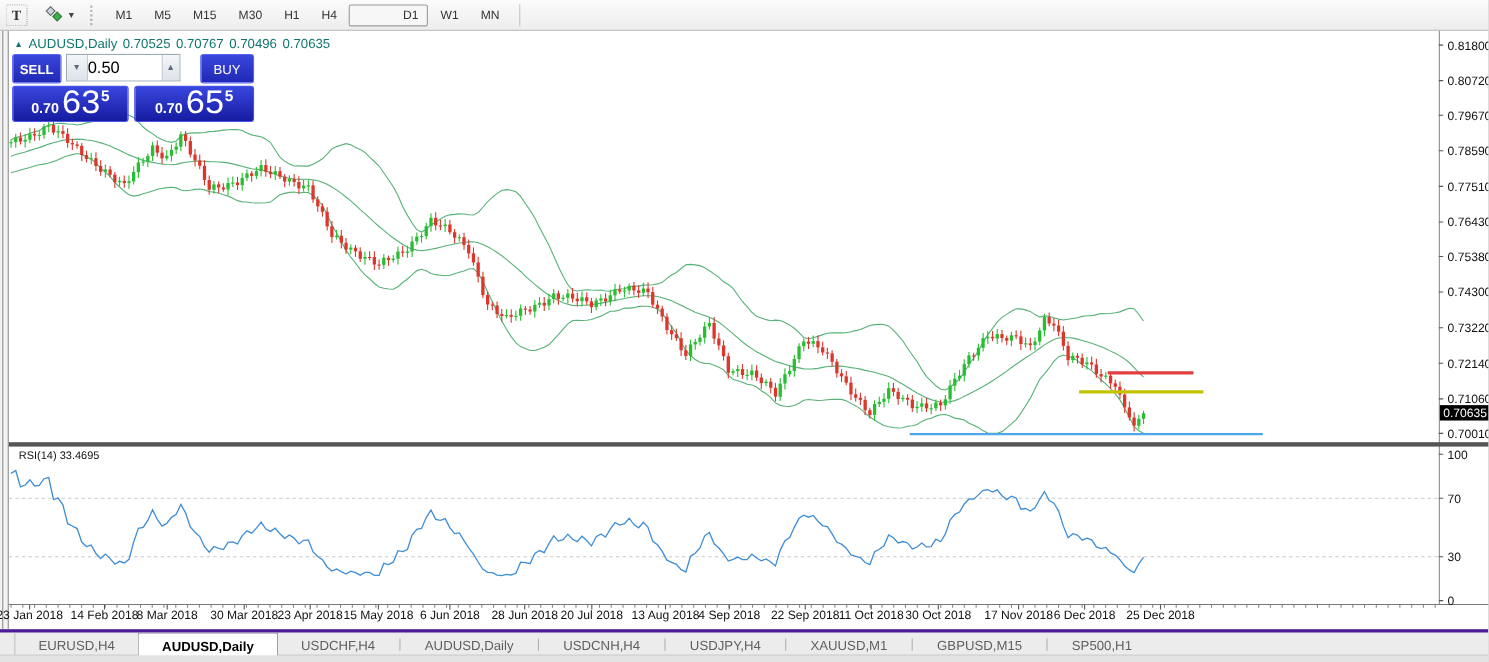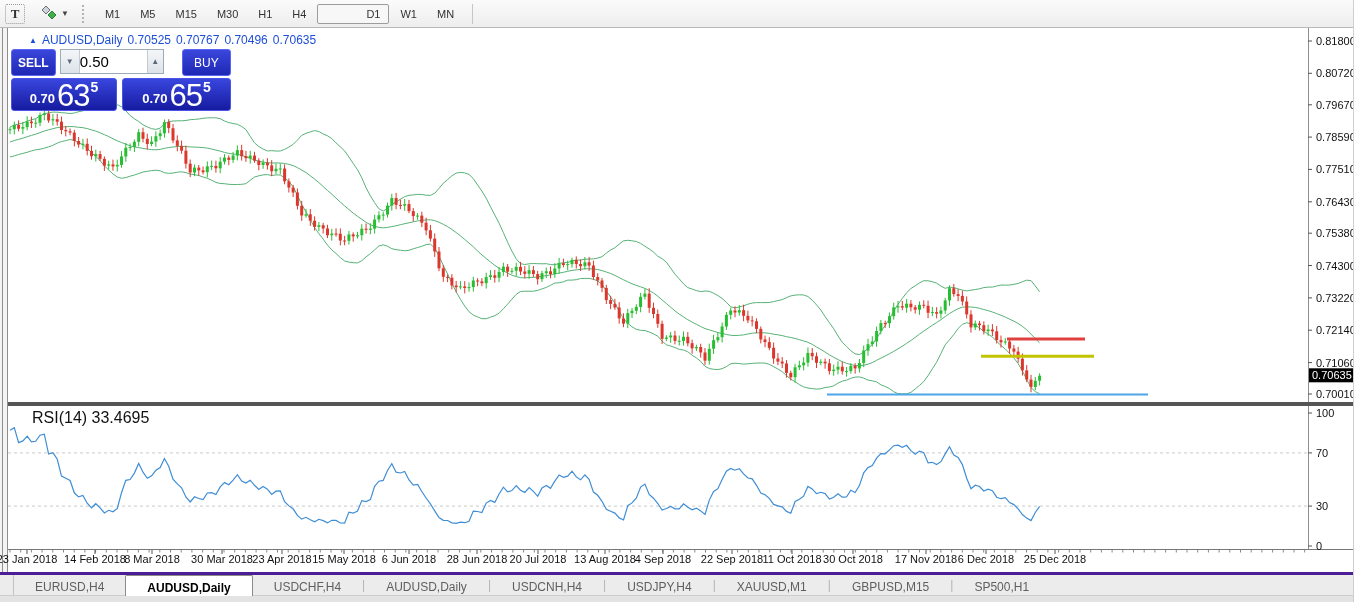--- a/index.html
+++ b/index.html
@@ -40,7 +40,7 @@
   .tf-btn.active{background:#f7f7f7;border-color:#9c9c9c;padding-left:48px;}
   .toolbar-sep{width:1px;height:20px;background:#c6c6c6;margin-left:8px;}
   
-  .chart-title{position:absolute;left:13px;top:33px;z-index:3;font-size:12px;color:#1d4ed8;white-space:nowrap;margin-left:16px;}
+  .chart-title{position:absolute;left:13px;top:33px;z-index:3;font-size:12px;color:#0f766e;white-space:nowrap;}
   .chart-title .collapse{font-size:8px;margin-right:5px;vertical-align:1px;cursor:pointer;}
   .chart-title span{margin-right:5px;}
   

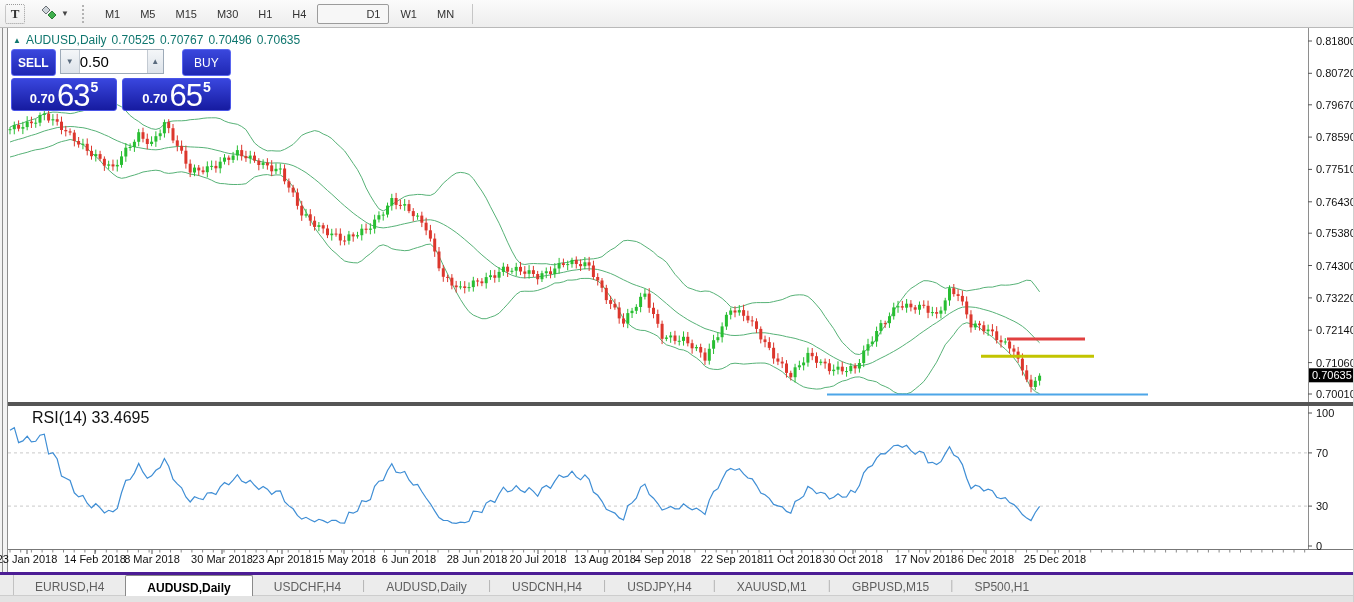--- a/index.html
+++ b/index.html
@@ -71,7 +71,7 @@
   .price-left{width:106px;}
   .price-right{width:109px;margin-left:5px;}
   .pp{font-size:13px;font-weight:bold;margin:0 2px 4px 0;text-align:center;}
-  .pb{font-size:31px;line-height:28px;letter-spacing:-1px;}
+  .pb{font-size:31px;line-height:28px;letter-spacing:-1px;font-family:Liberation Mono, monospace;}
   .ps{font-size:14px;font-weight:bold;margin:0 0 15px 1px;}
   
   .rsi-label{position:absolute;left:17px;top:409px;z-index:3;font-size:16px;color:#111;margin-left:15px;}

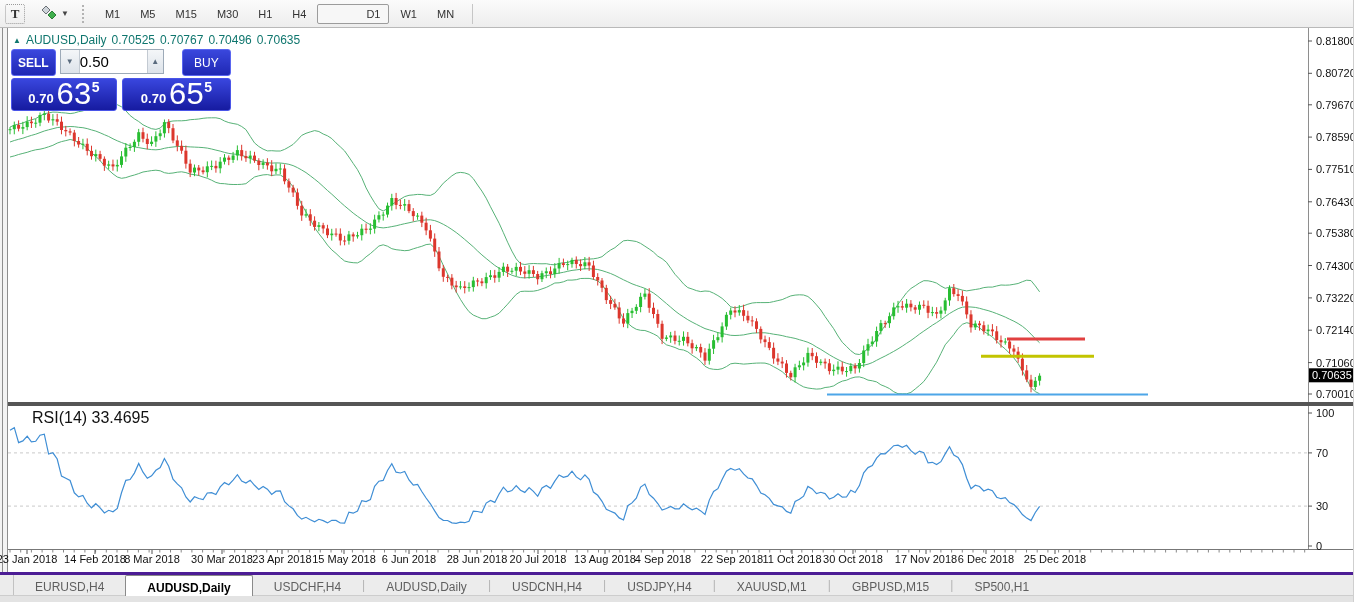--- a/index.html
+++ b/index.html
@@ -74,7 +74,7 @@
   .pb{font-size:31px;line-height:28px;letter-spacing:-1px;font-family:Liberation Mono, monospace;}
   .ps{font-size:14px;font-weight:bold;margin:0 0 15px 1px;}
   
-  .rsi-label{position:absolute;left:17px;top:409px;z-index:3;font-size:16px;color:#111;margin-left:15px;}
+  .rsi-label{position:absolute;left:17px;top:409px;z-index:3;font-size:10px;color:#111;}
   
   .tabbar{
     position:absolute;left:0;right:0;bottom:0;height:27px;z-index:6;

